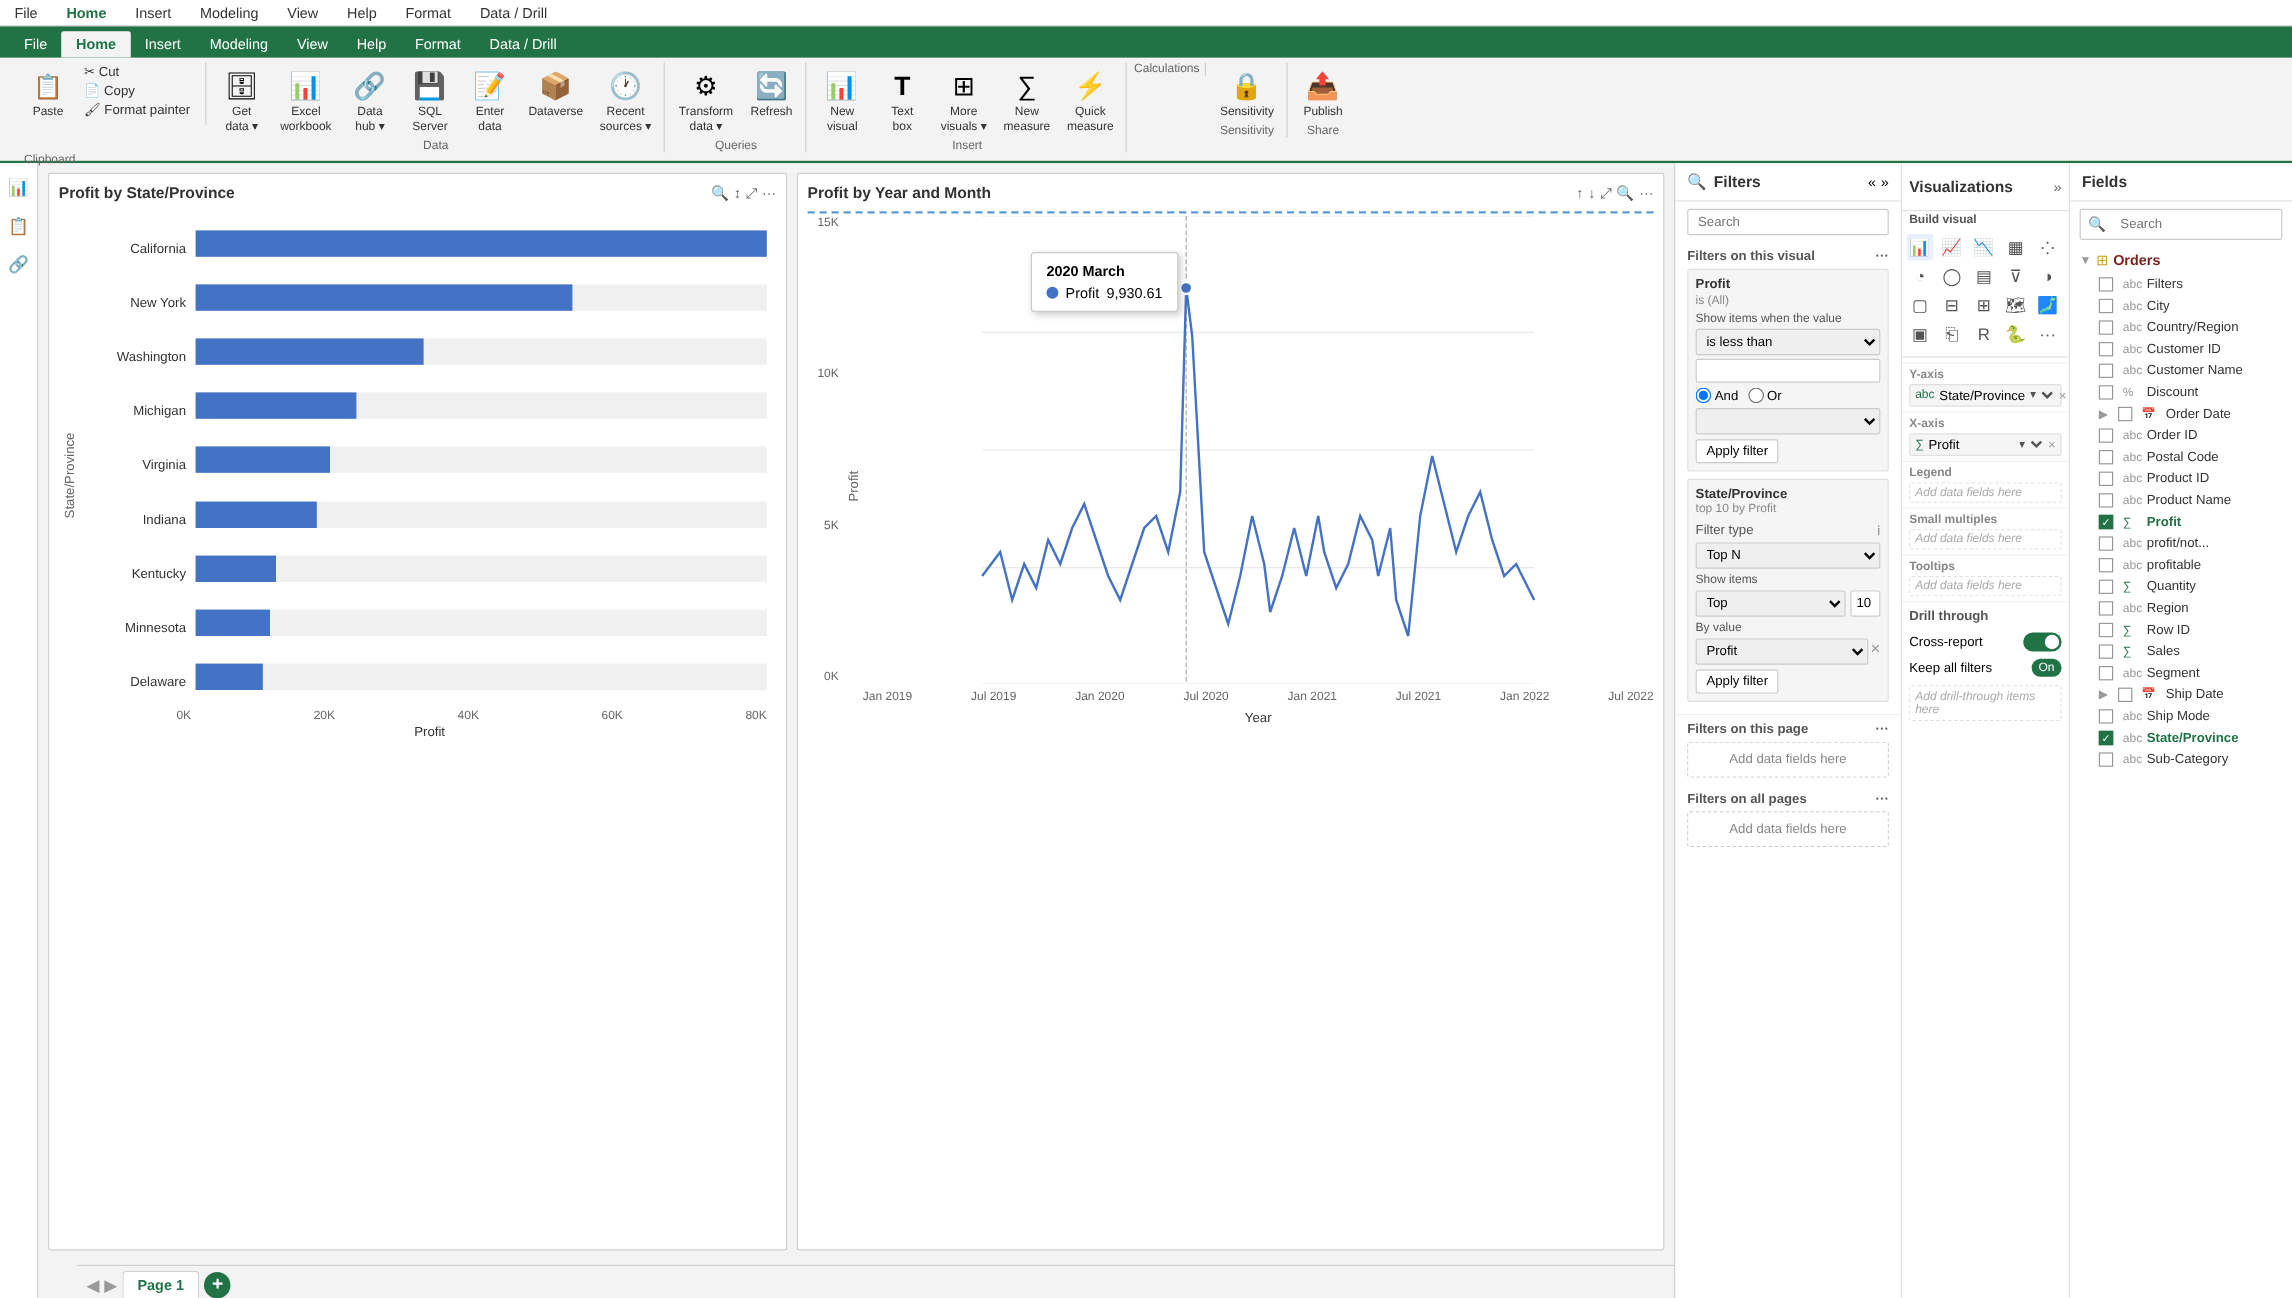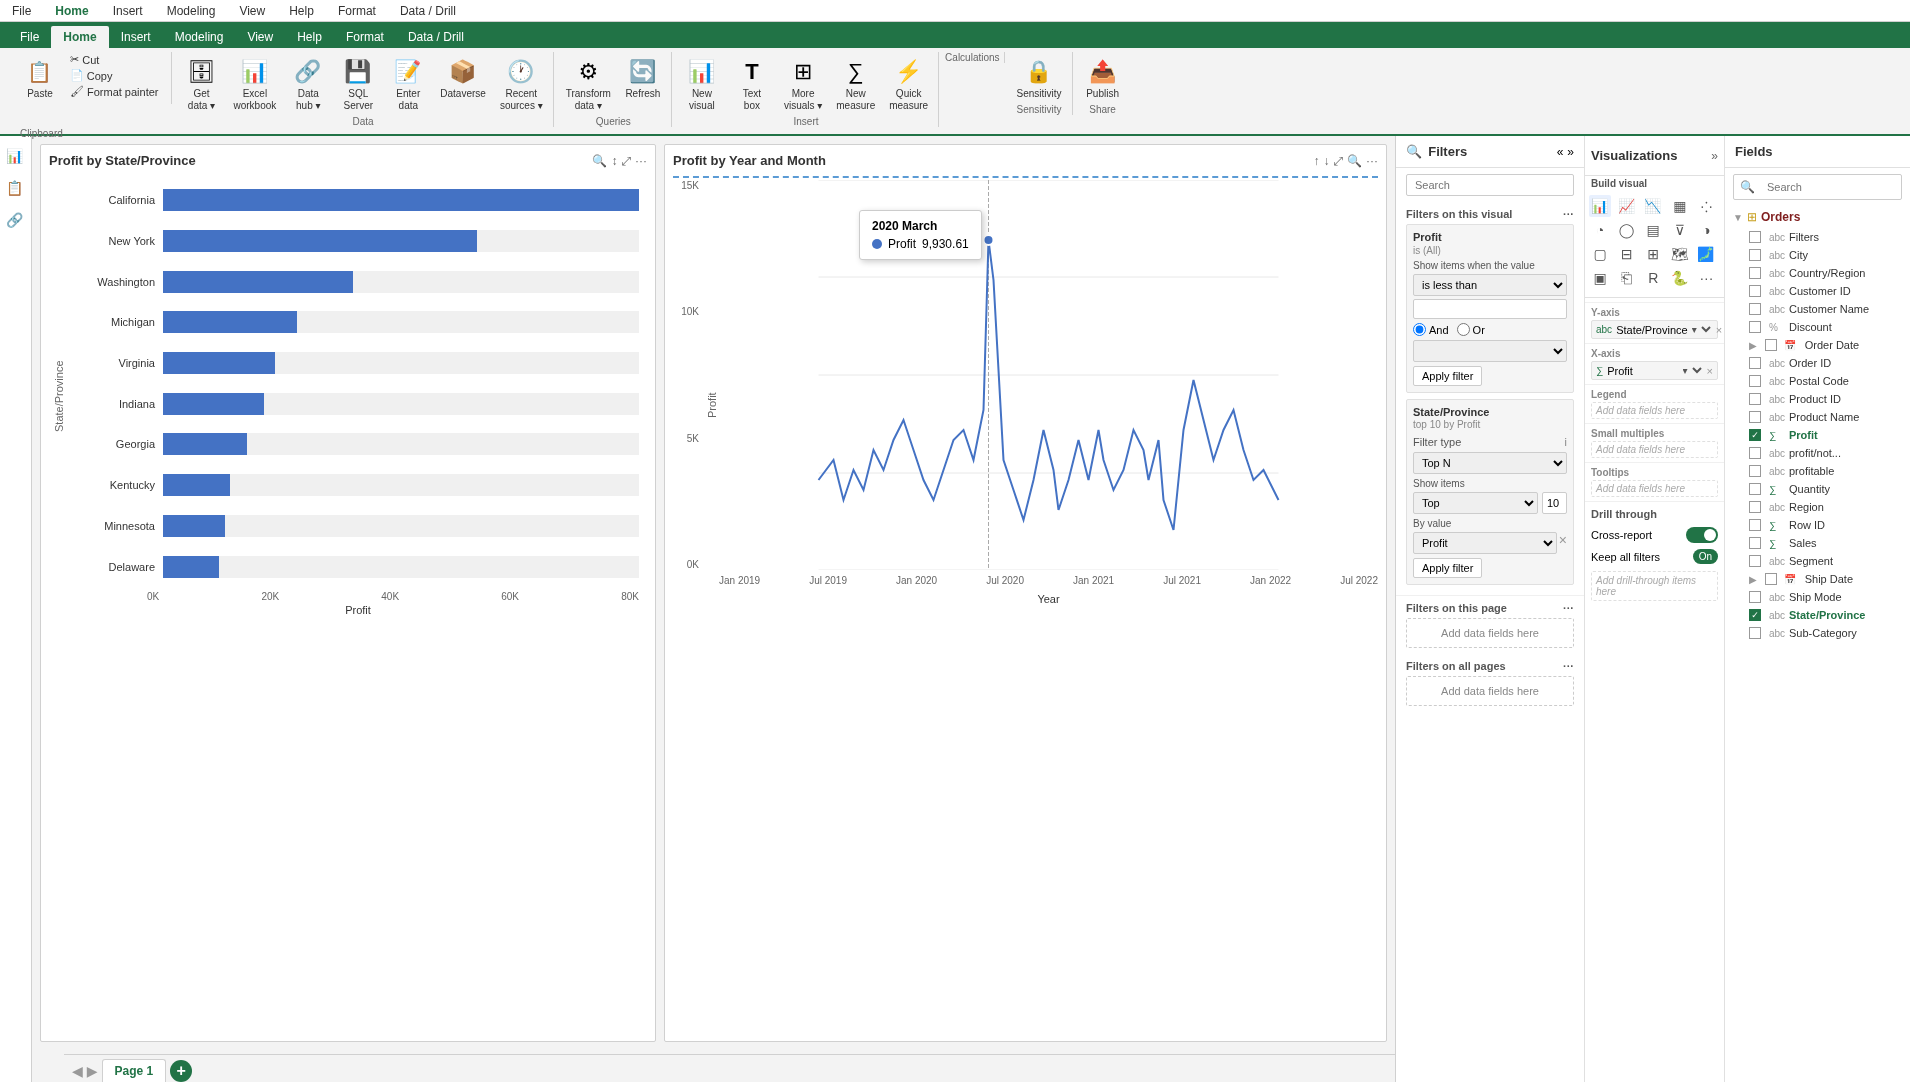--- a/index.html
+++ b/index.html
@@ -34,7 +34,7 @@
     .visual-title { font-size: 13px; font-weight: 600; color: #333; }
     .visual-icons { display: flex; gap: 4px; color: #666; }
     .visual-icons span { cursor: pointer; font-size: 12px; }
-    .bar-row { display: flex; align-items: center; gap: 8px; }
+    .bar-row { display: flex; align-items: flex-end; gap: 8px; }
     .bar-label { width: 75px; text-align: right; font-size: 11px; color: #333; flex-shrink: 0; }
     .bar-track { flex: 1; height: 22px; background: #f0f0f0; }
     .bar-fill { height: 100%; background: #4472c4; }

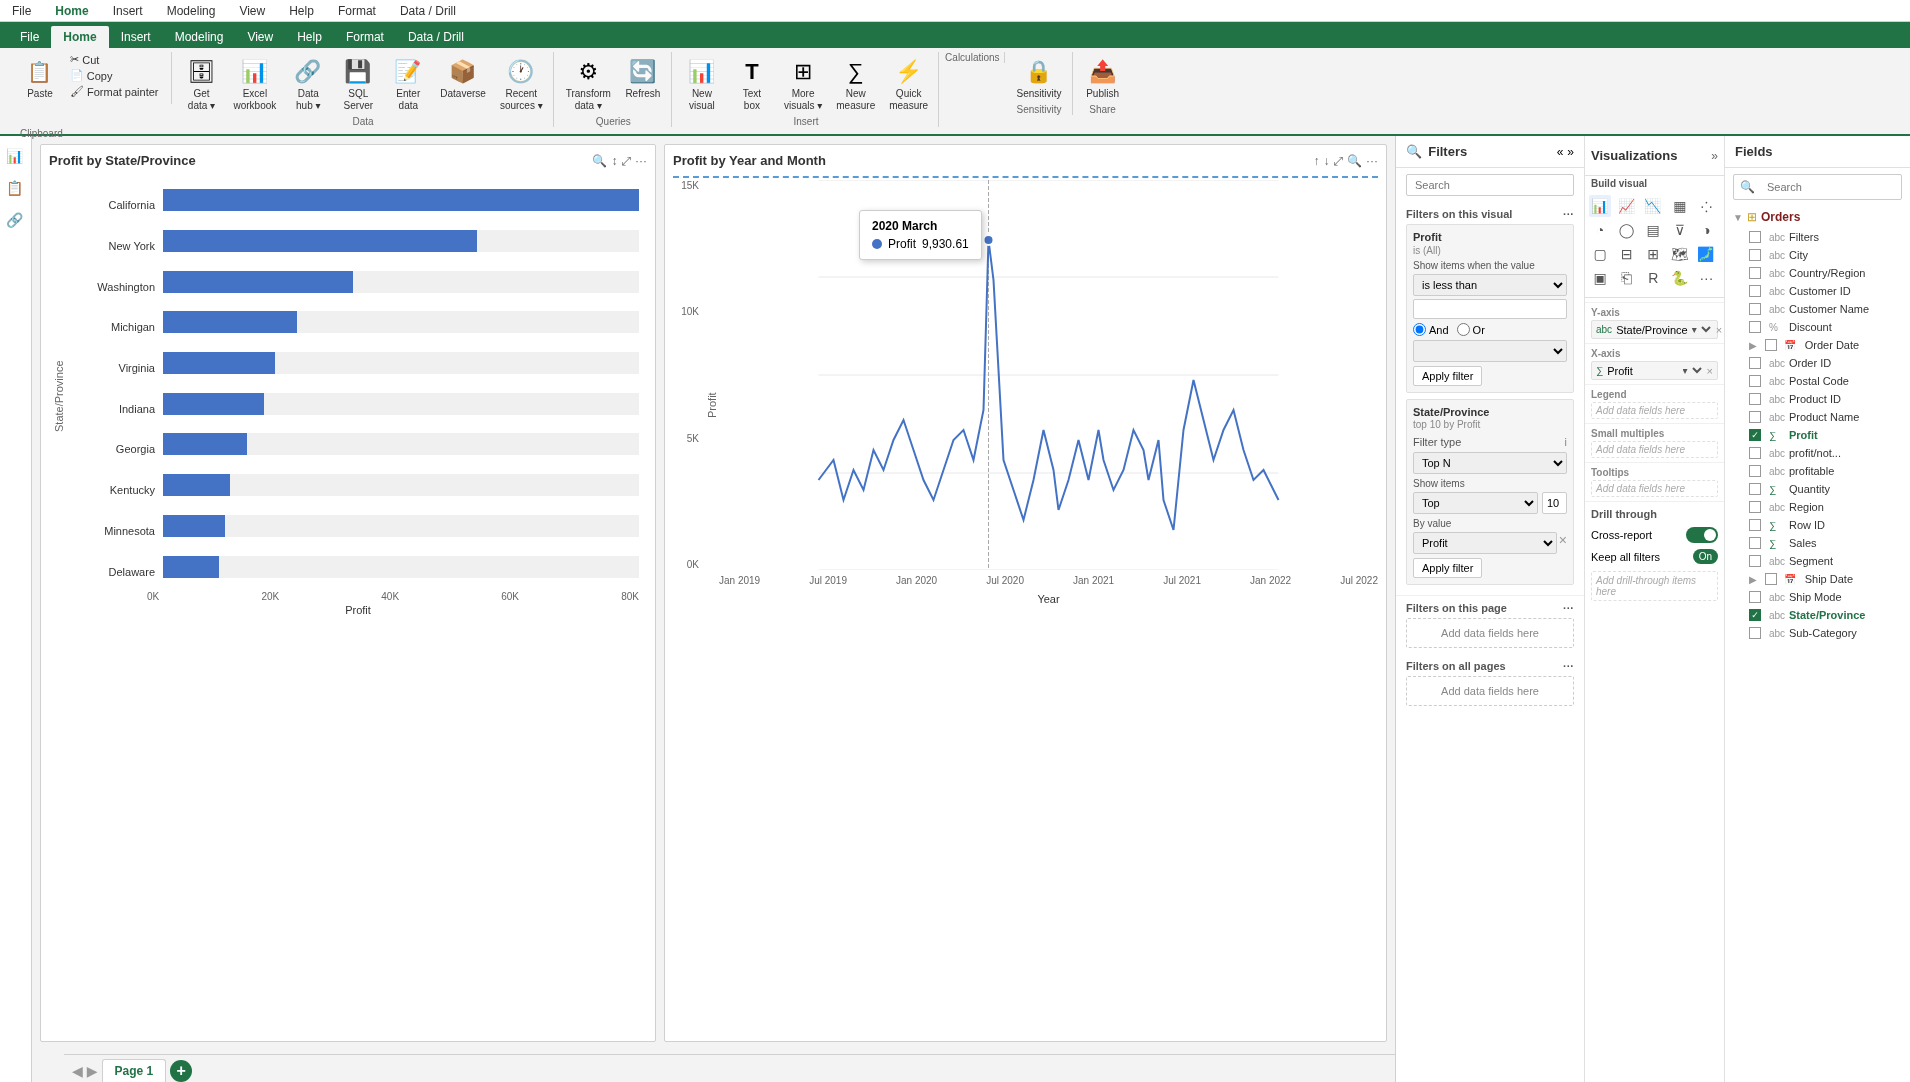--- a/index.html
+++ b/index.html
@@ -298,12 +298,6 @@
     <span class="bar-label" style="width:78px;text-align:right;font-size:11px;color:#333;flex-shrink:0;">Indiana</span>
     <div class="bar-track" style="flex:1;height:22px;background:#f0f0f0;">
       <div class="bar-fill" style="width:21.176470588235293%;height:100%;background:#4472c4;"></div>
-    </div>
-  </div>
-                <div class="bar-row">
-    <span class="bar-label" style="width:78px;text-align:right;font-size:11px;color:#333;flex-shrink:0;">Georgia</span>
-    <div class="bar-track" style="flex:1;height:22px;background:#f0f0f0;">
-      <div class="bar-fill" style="width:17.647058823529413%;height:100%;background:#4472c4;"></div>
     </div>
   </div>
                 <div class="bar-row">

